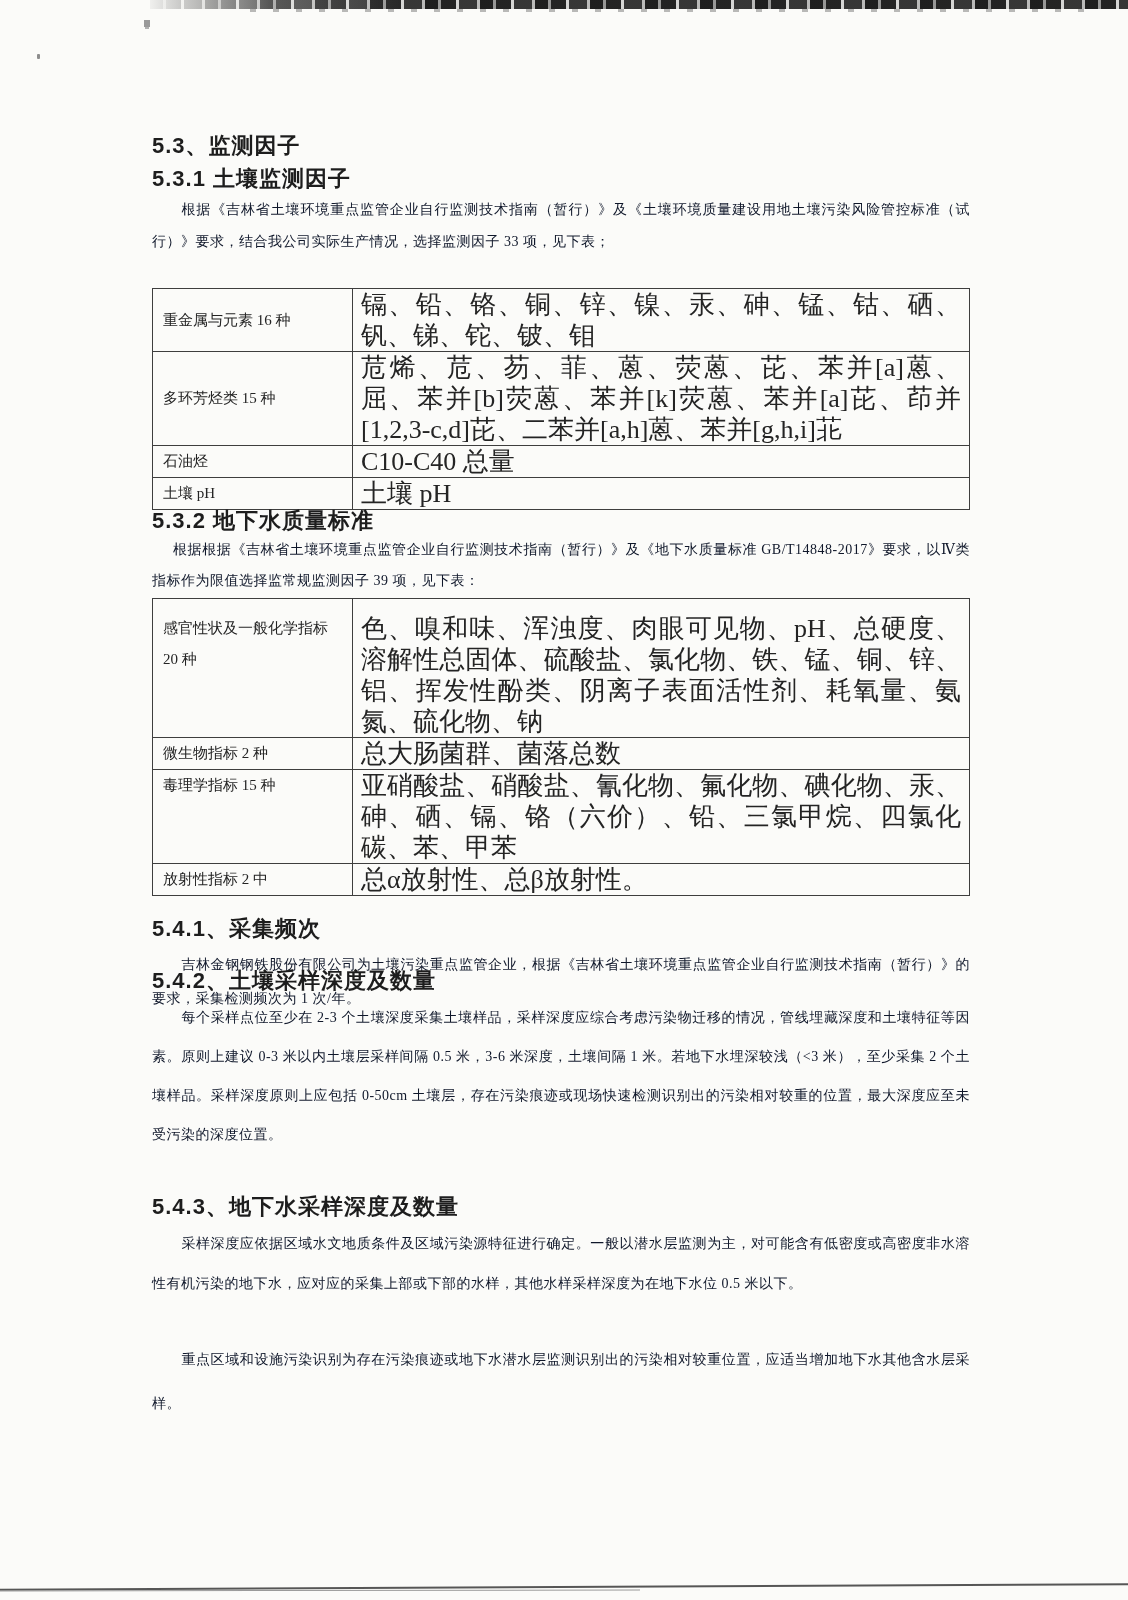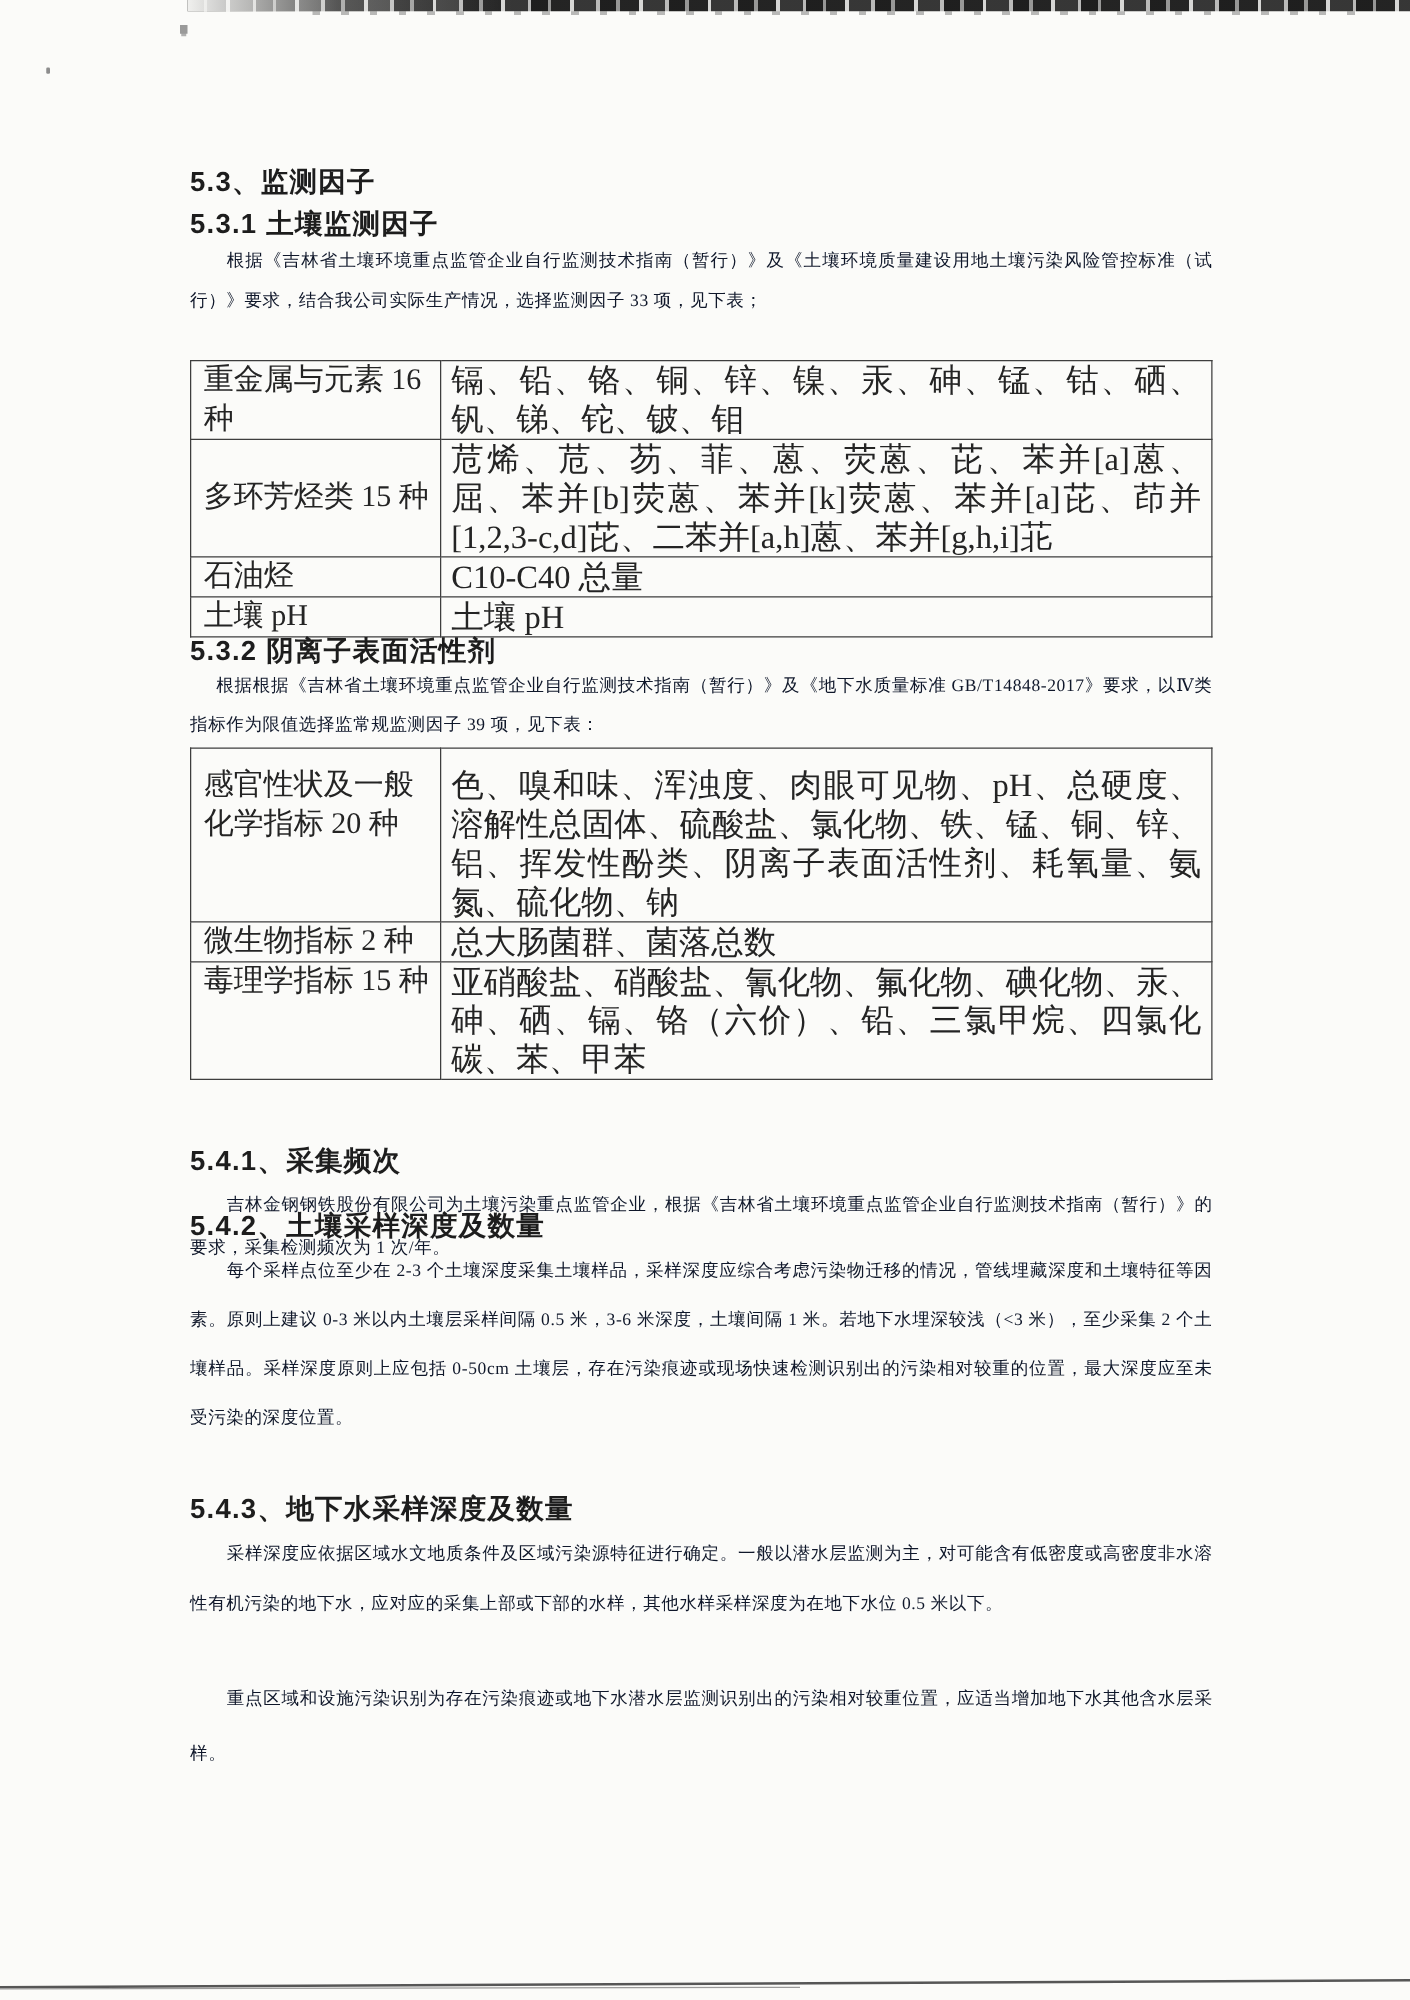--- a/index.html
+++ b/index.html
@@ -59,7 +59,7 @@
     font-size:26px; line-height:31px; color:#242424;
     padding:0 8px; vertical-align:middle; text-align:justify;
   }
-  table.doc td.lbl { font-size:24px; padding-left:10px; text-align:left; }
+  table.doc td.lbl { font-size:15px; padding-left:10px; text-align:left; }
   .t1 tr:nth-child(1) td { height:62px; }
   .t1 tr:nth-child(2) td { height:93px; }
   .t1 tr:nth-child(3) td { height:31px; }

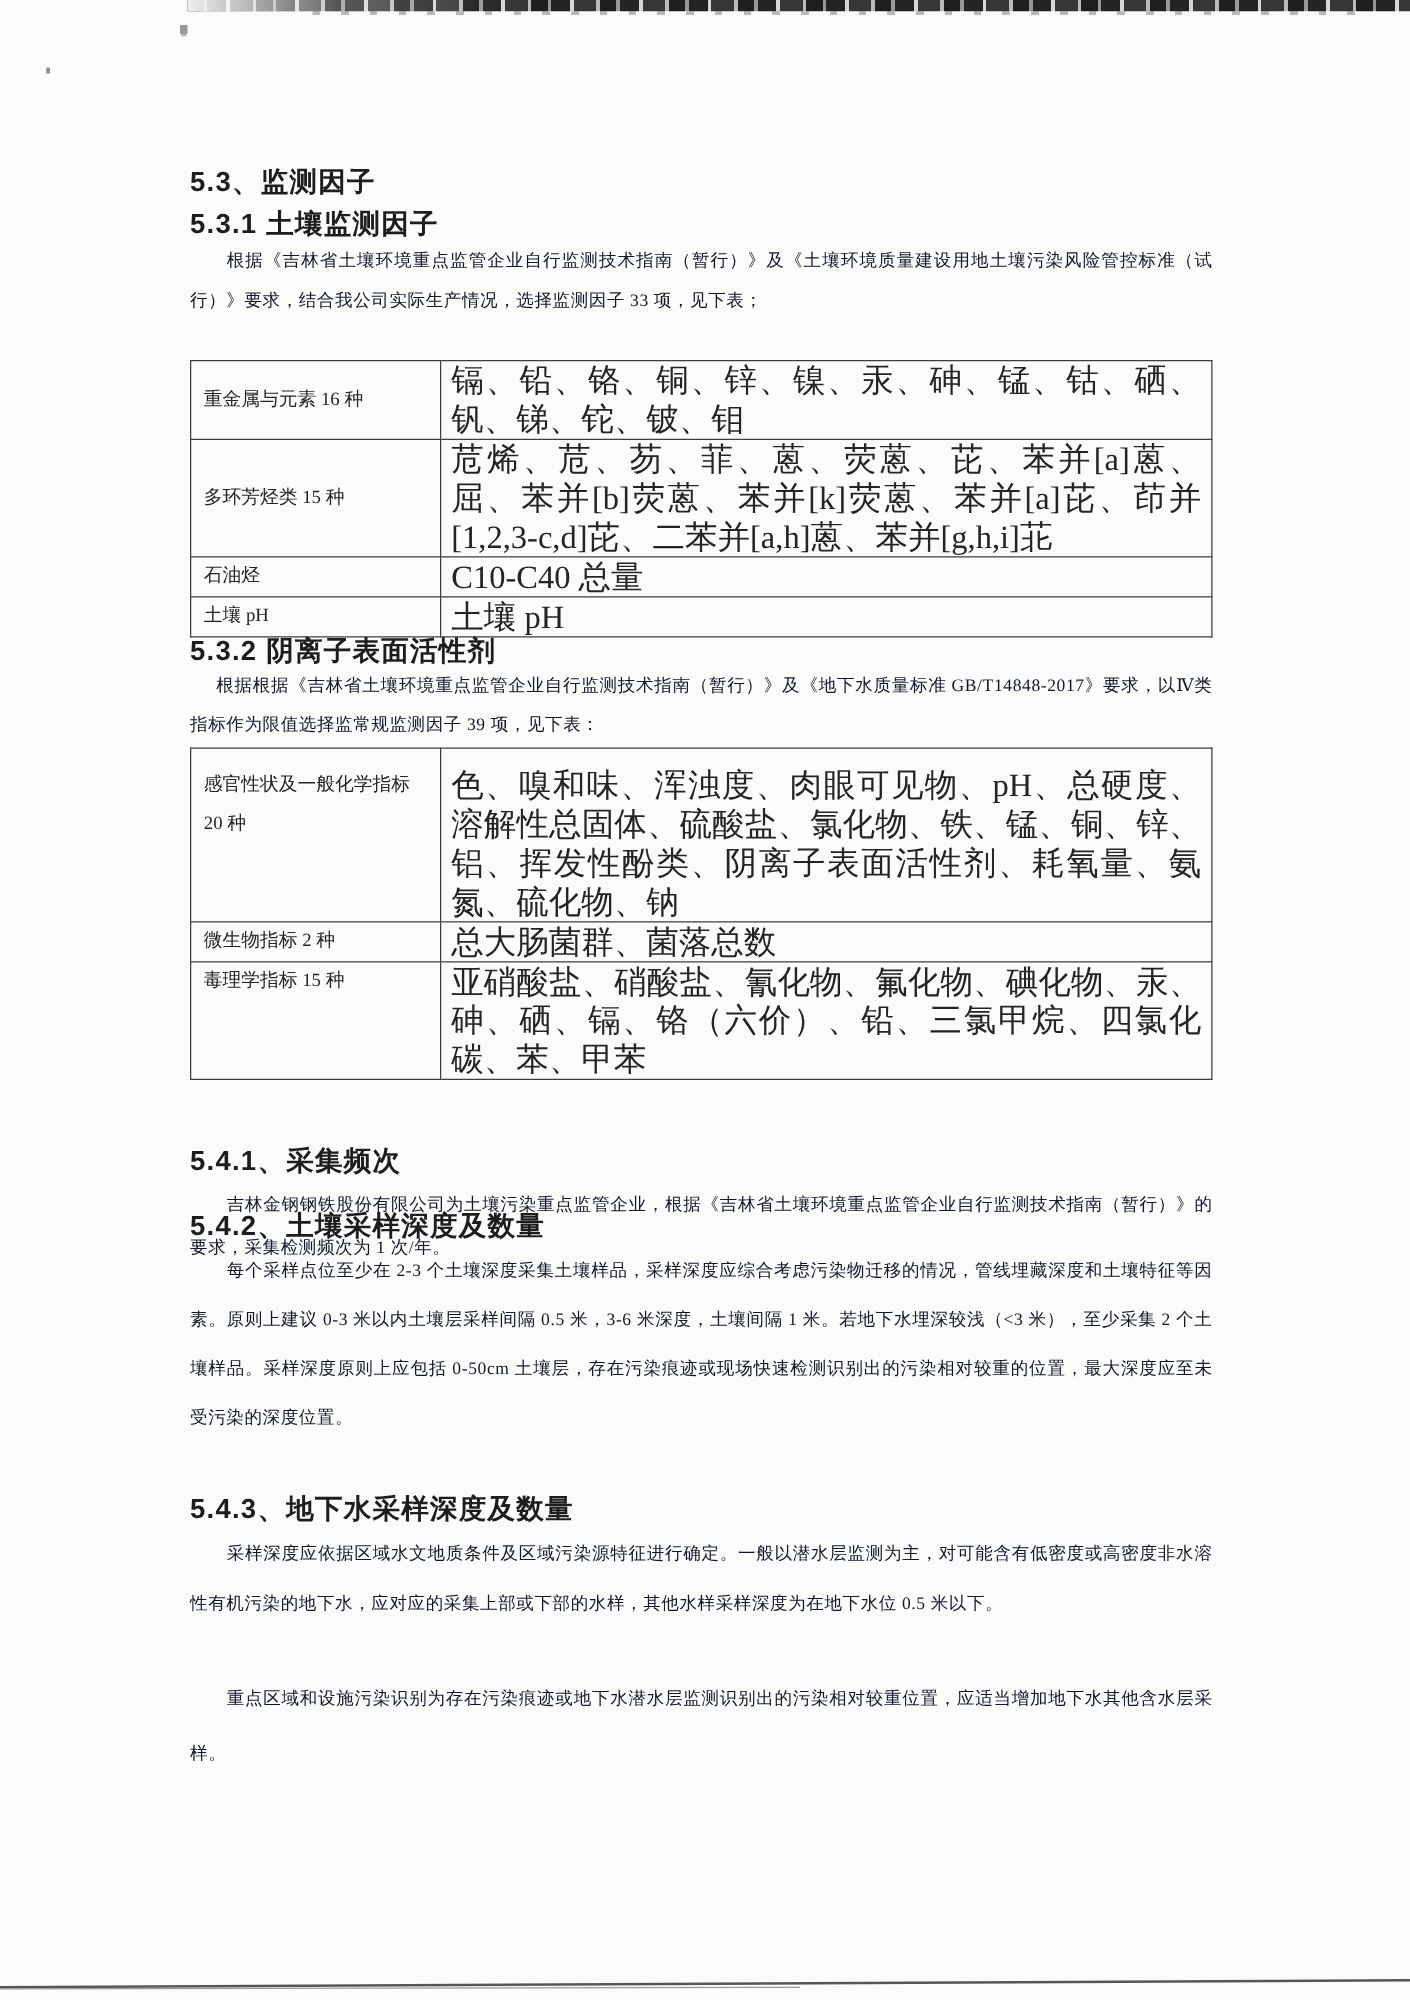--- a/index.html
+++ b/index.html
@@ -108,7 +108,7 @@
     </tbody>
   </table>
 
-  <div class="blk h" style="top:506px">5.3.2 阴离子表面活性剂</div>
+  <div class="blk h" style="top:506px">5.3.2 地下水质量标准</div>
   <div class="blk p ind15" style="top:534px; line-height:31px;">根据根据《吉林省土壤环境重点监管企业自行监测技术指南（暂行）》及《地下水质量标准 GB/T14848-2017》要求，以Ⅳ类指标作为限值选择监常规监测因子 39 项，见下表：</div>
 
   <table class="doc t2" style="top:598px">

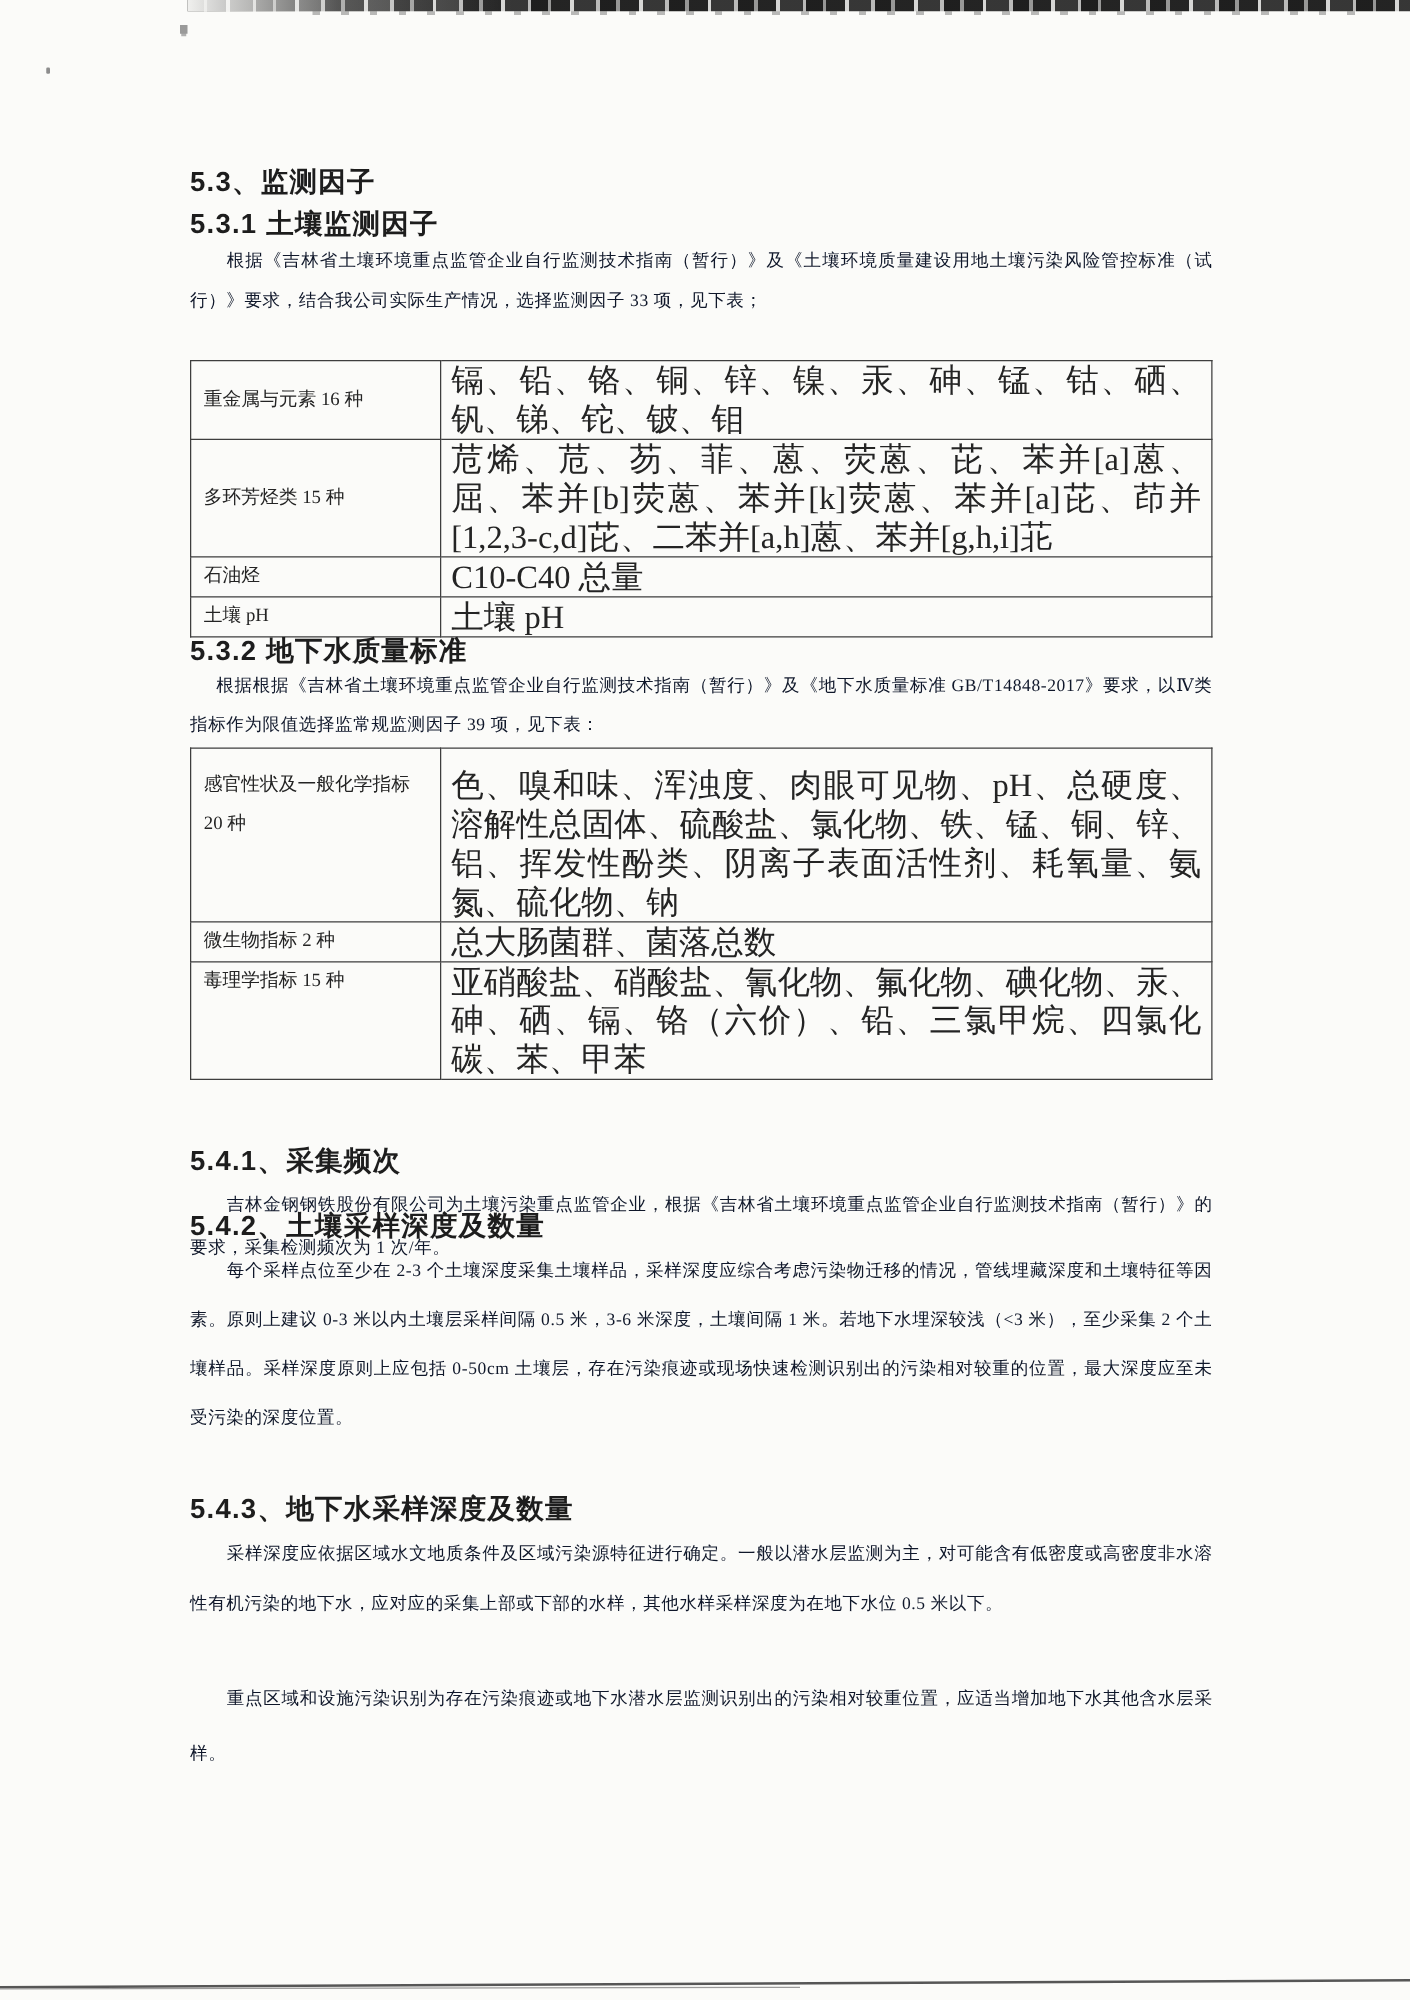--- a/index.html
+++ b/index.html
@@ -129,6 +129,10 @@
         <td class="lbl">毒理学指标 15 种</td>
         <td>亚硝酸盐、硝酸盐、氰化物、氟化物、碘化物、汞、砷、硒、镉、铬（六价）、铅、三氯甲烷、四氯化碳、苯、甲苯</td>
       </tr>
+      <tr>
+        <td class="lbl">放射性指标 2 中</td>
+        <td>总α放射性、总β放射性。</td>
+      </tr>
     </tbody>
   </table>
 

